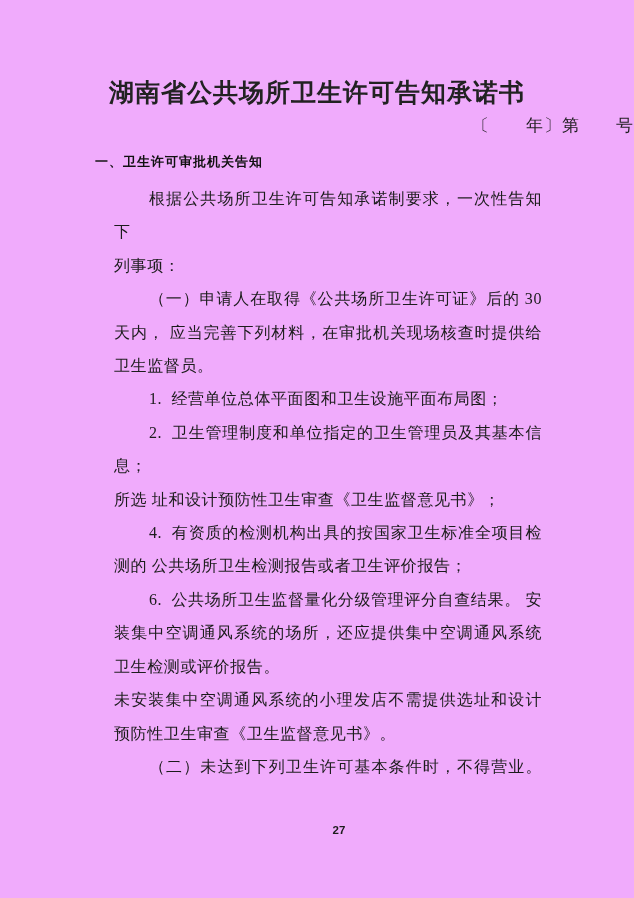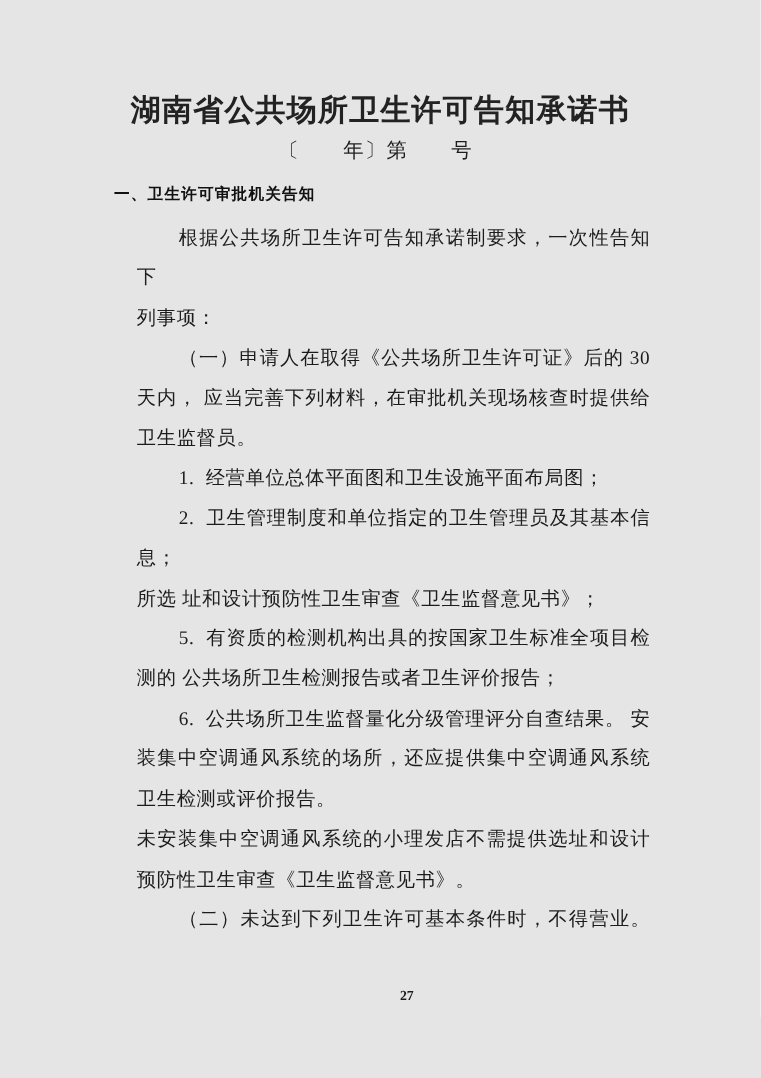--- a/index.html
+++ b/index.html
@@ -7,7 +7,7 @@
     position: relative;
     width: 634px;
     height: 898px;
-    background: #e5e5e5;
+    background: #f0abfc;
     color: #1c1c1c;
     font-family: "Liberation Serif", "DejaVu Serif", serif;
     overflow: hidden;

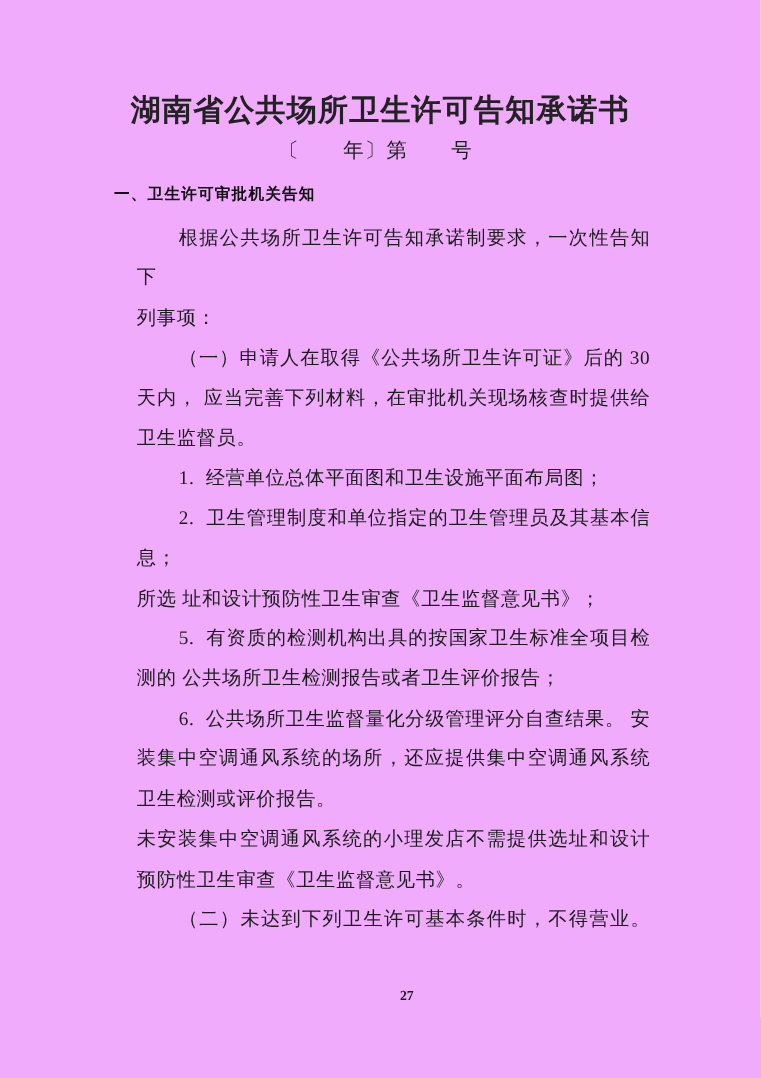--- a/index.html
+++ b/index.html
@@ -25,7 +25,7 @@
   .doc-number {
     margin-top: 6px;
     padding-left: 232px;       
-    text-align: left;
+    text-align: right;
     font-size: 17px;
     line-height: 22px;
     letter-spacing: 1px;

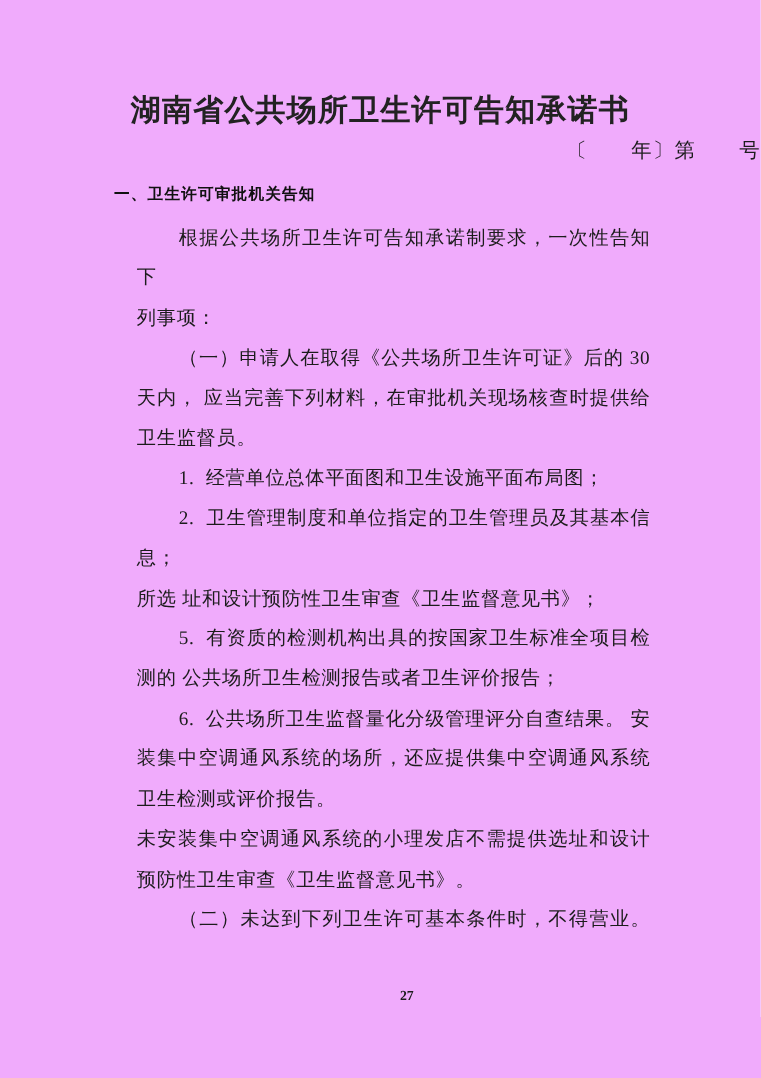--- a/index.html
+++ b/index.html
@@ -86,7 +86,7 @@
       <div class="line indent fill">2.  卫生管理制度和单位指定的卫生管理员及其基本信</div>
       <div class="line">息；</div>
       <div class="line">所选 址和设计预防性卫生审查《卫生监督意见书》；</div>
-      <div class="line indent fill">5.  有资质的检测机构出具的按国家卫生标准全项目检</div>
+      <div class="line indent fill">4.  有资质的检测机构出具的按国家卫生标准全项目检</div>
       <div class="line">测的 公共场所卫生检测报告或者卫生评价报告；</div>
       <div class="line indent fill">6.  公共场所卫生监督量化分级管理评分自查结果。 安</div>
       <div class="line fill">装集中空调通风系统的场所，还应提供集中空调通风系统</div>

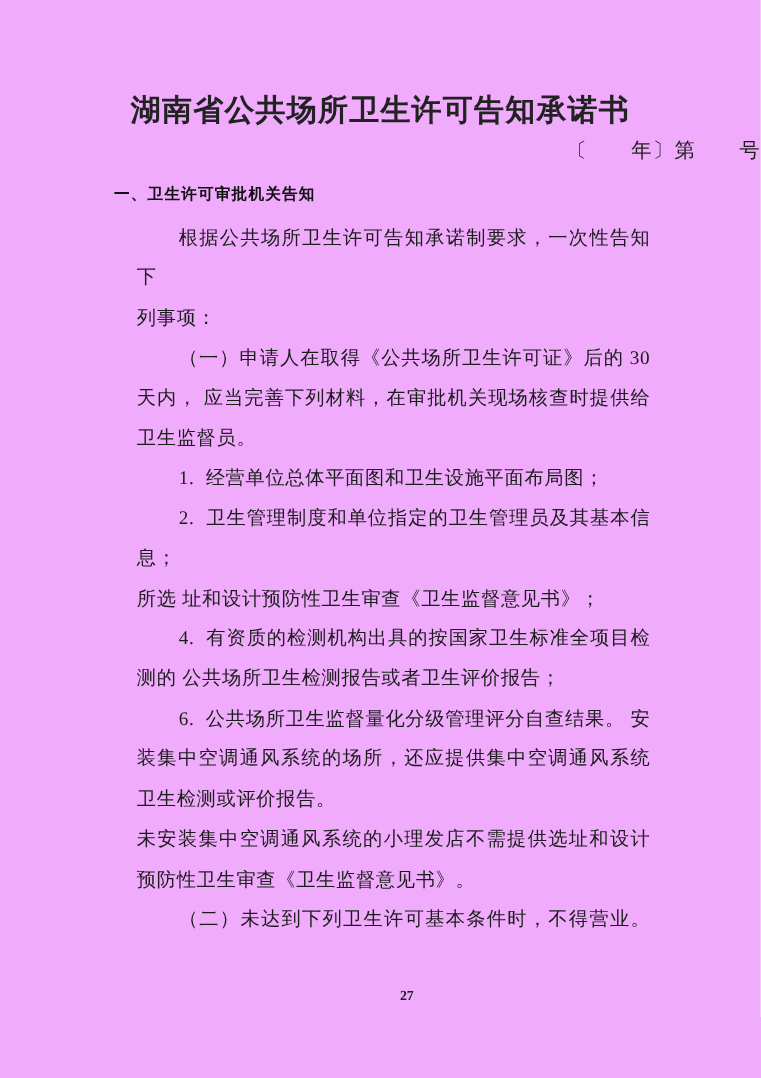--- a/index.html
+++ b/index.html
@@ -60,7 +60,7 @@
     text-align: center;
     font-size: 11.5px;
     font-weight: 700;
-    font-family: Liberation Serif, serif;
+    font-family: Liberation Sans, sans-serif;
     color: #1c1c1c;
     padding-left: 44px;
   }

